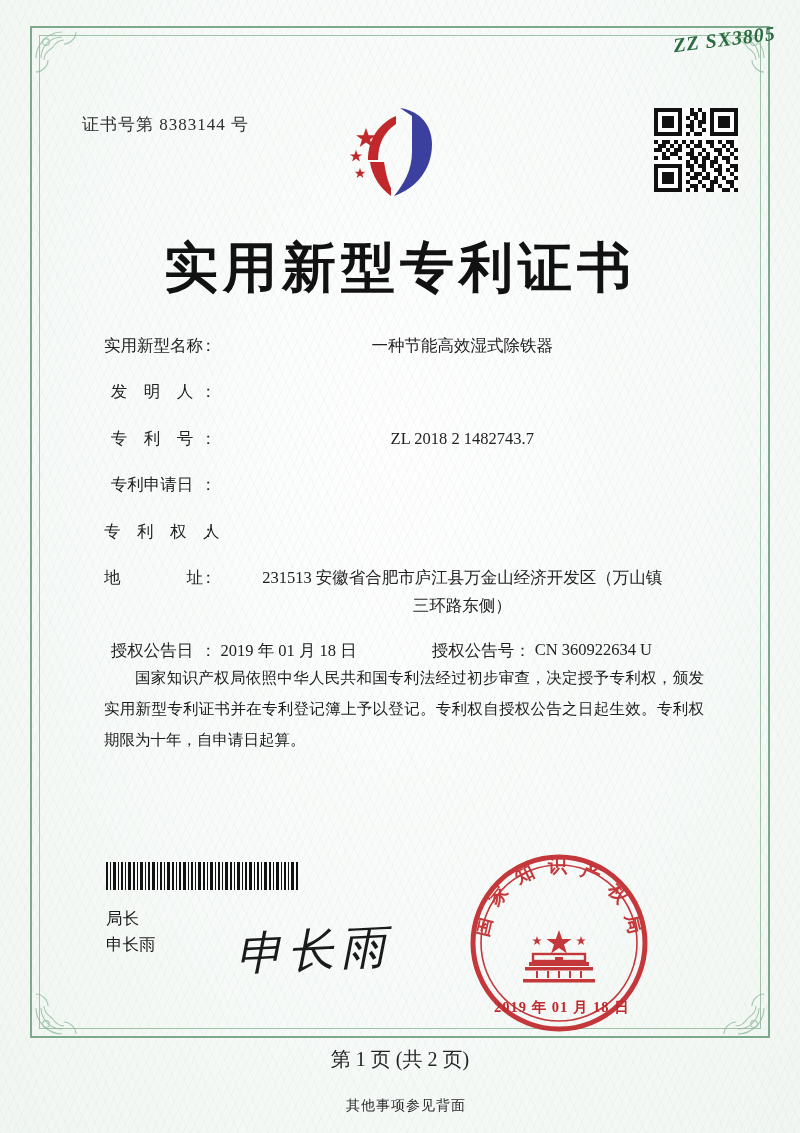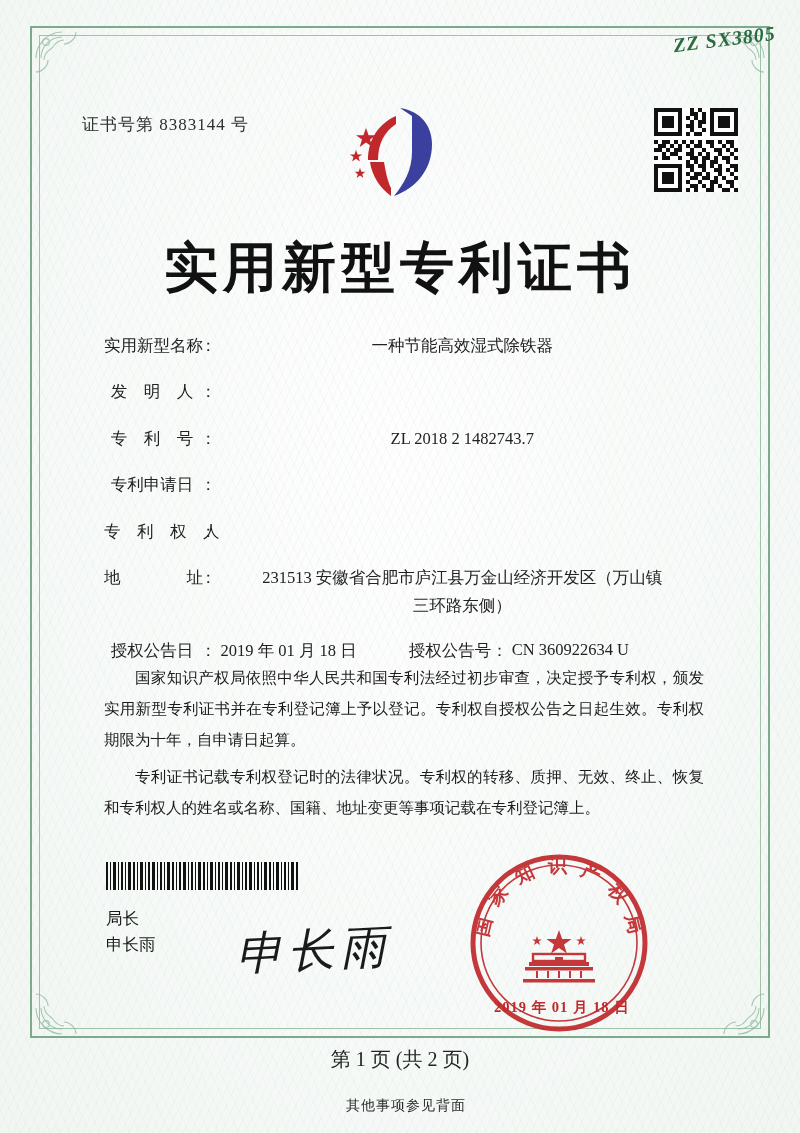--- a/index.html
+++ b/index.html
@@ -152,6 +152,7 @@
   .row-inline .seg2 .f-label {
     width: auto;
     flex: 0 0 auto;
+    margin-left: 23px;
   }
 
   

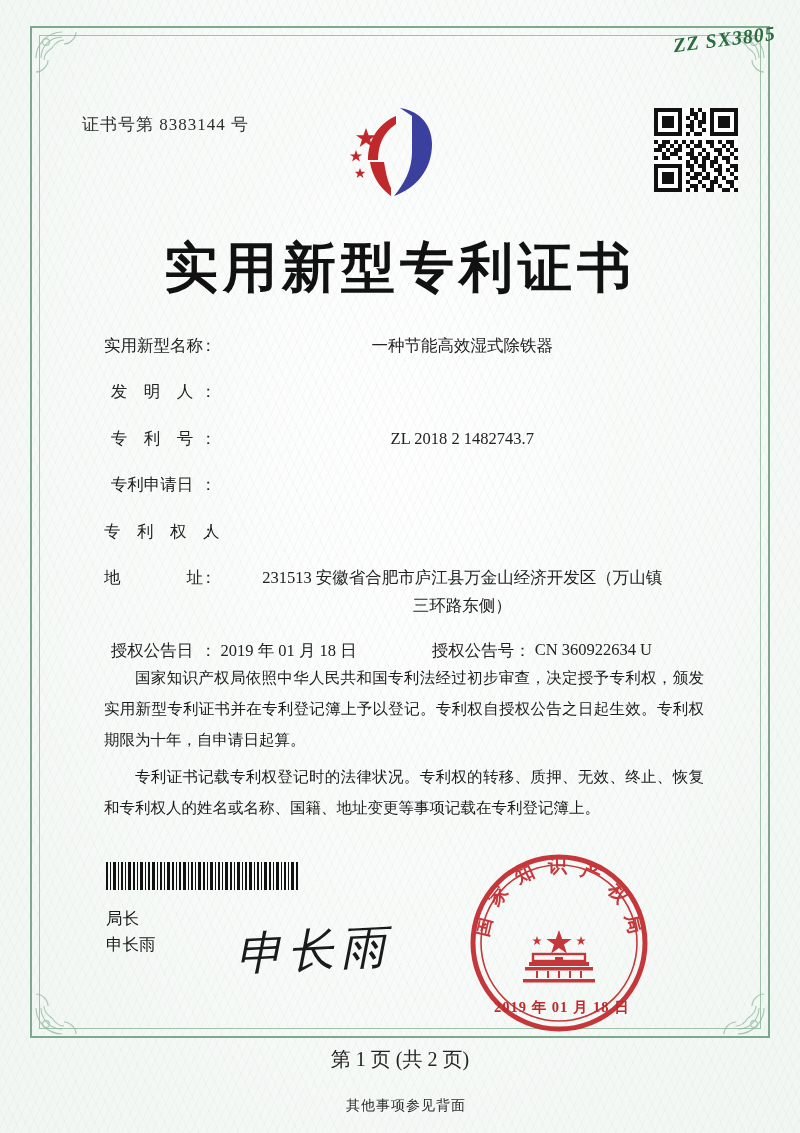--- a/index.html
+++ b/index.html
@@ -473,7 +473,6 @@
 
   <div class="body-text">
     <p>国家知识产权局依照中华人民共和国专利法经过初步审查，决定授予专利权，颁发实用新型专利证书并在专利登记簿上予以登记。专利权自授权公告之日起生效。专利权期限为十年，自申请日起算。</p>
-    <p>专利证书记载专利权登记时的法律状况。专利权的转移、质押、无效、终止、恢复和专利权人的姓名或名称、国籍、地址变更等事项记载在专利登记簿上。</p>
   </div>
 
   <div class="barcode">

